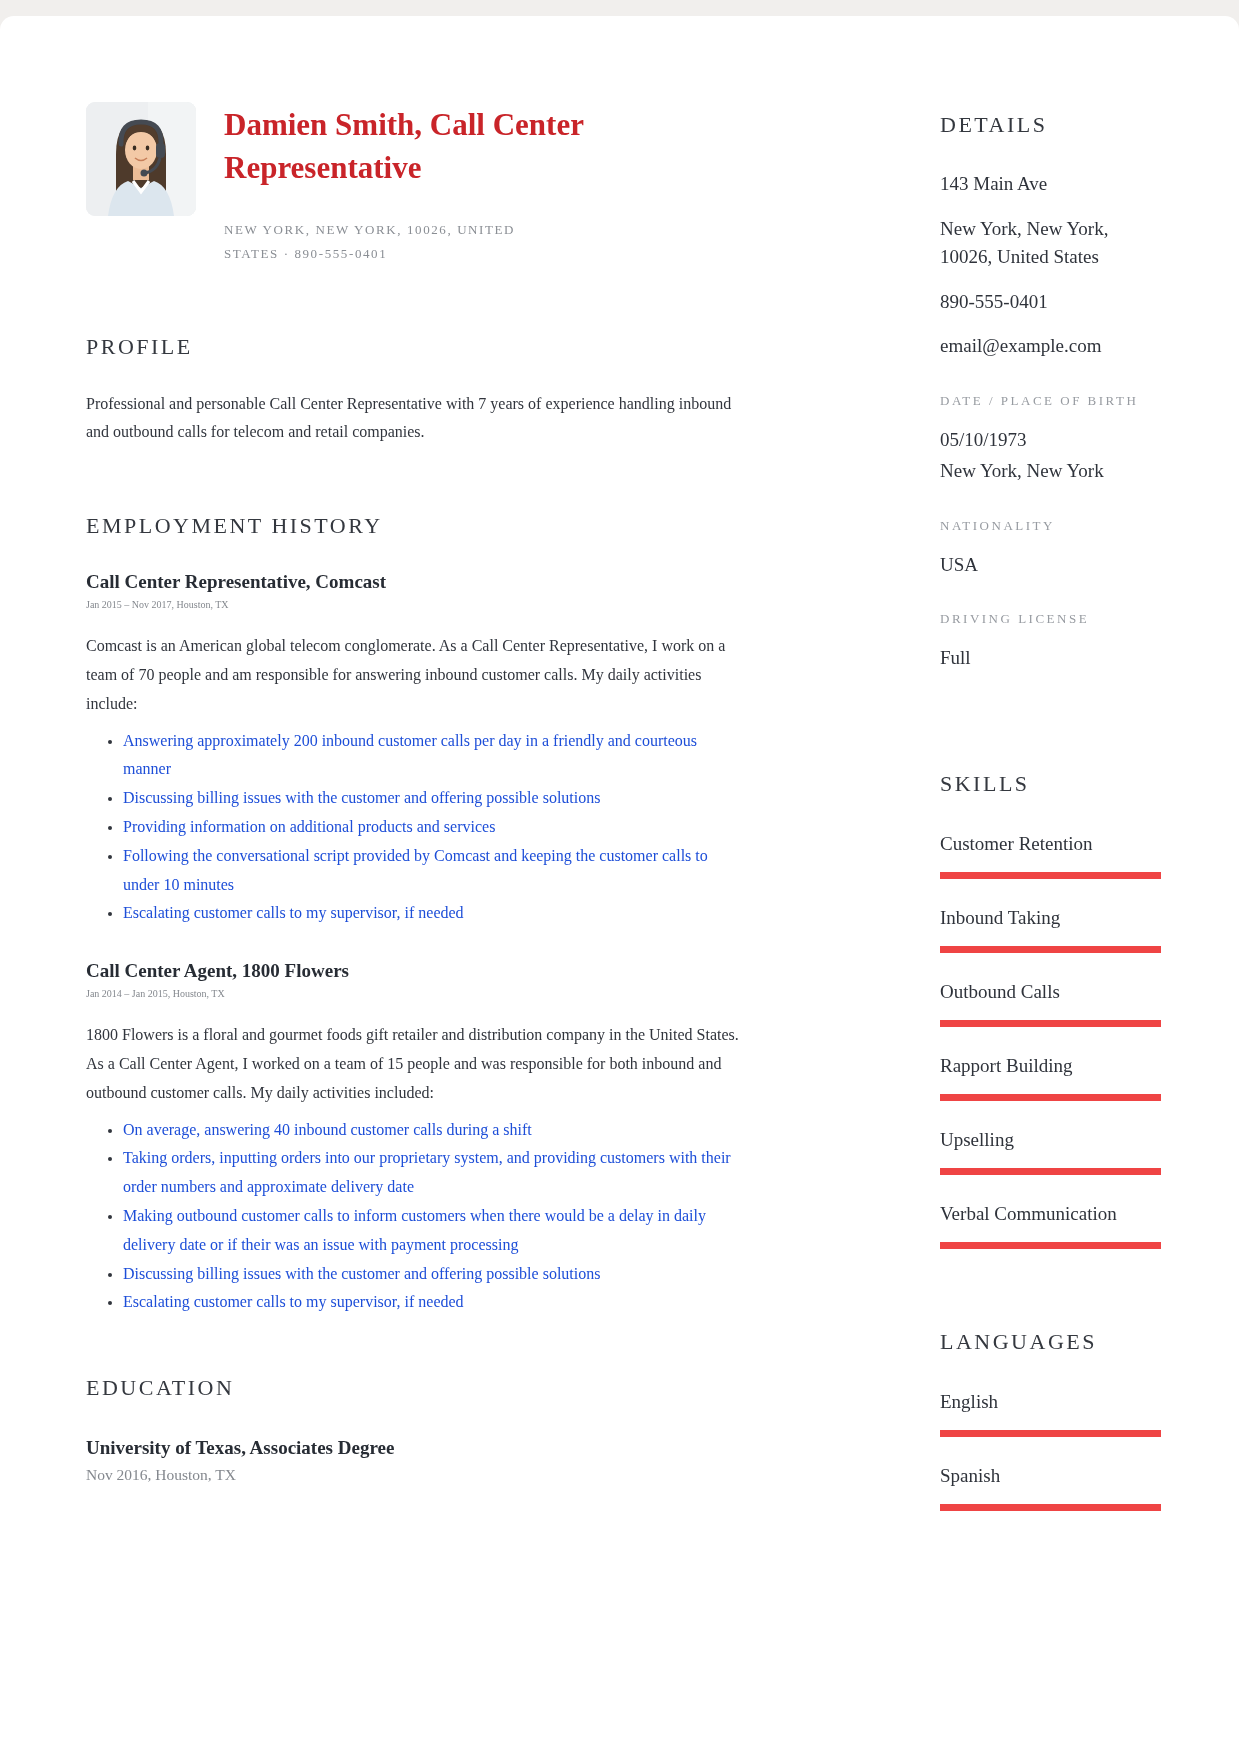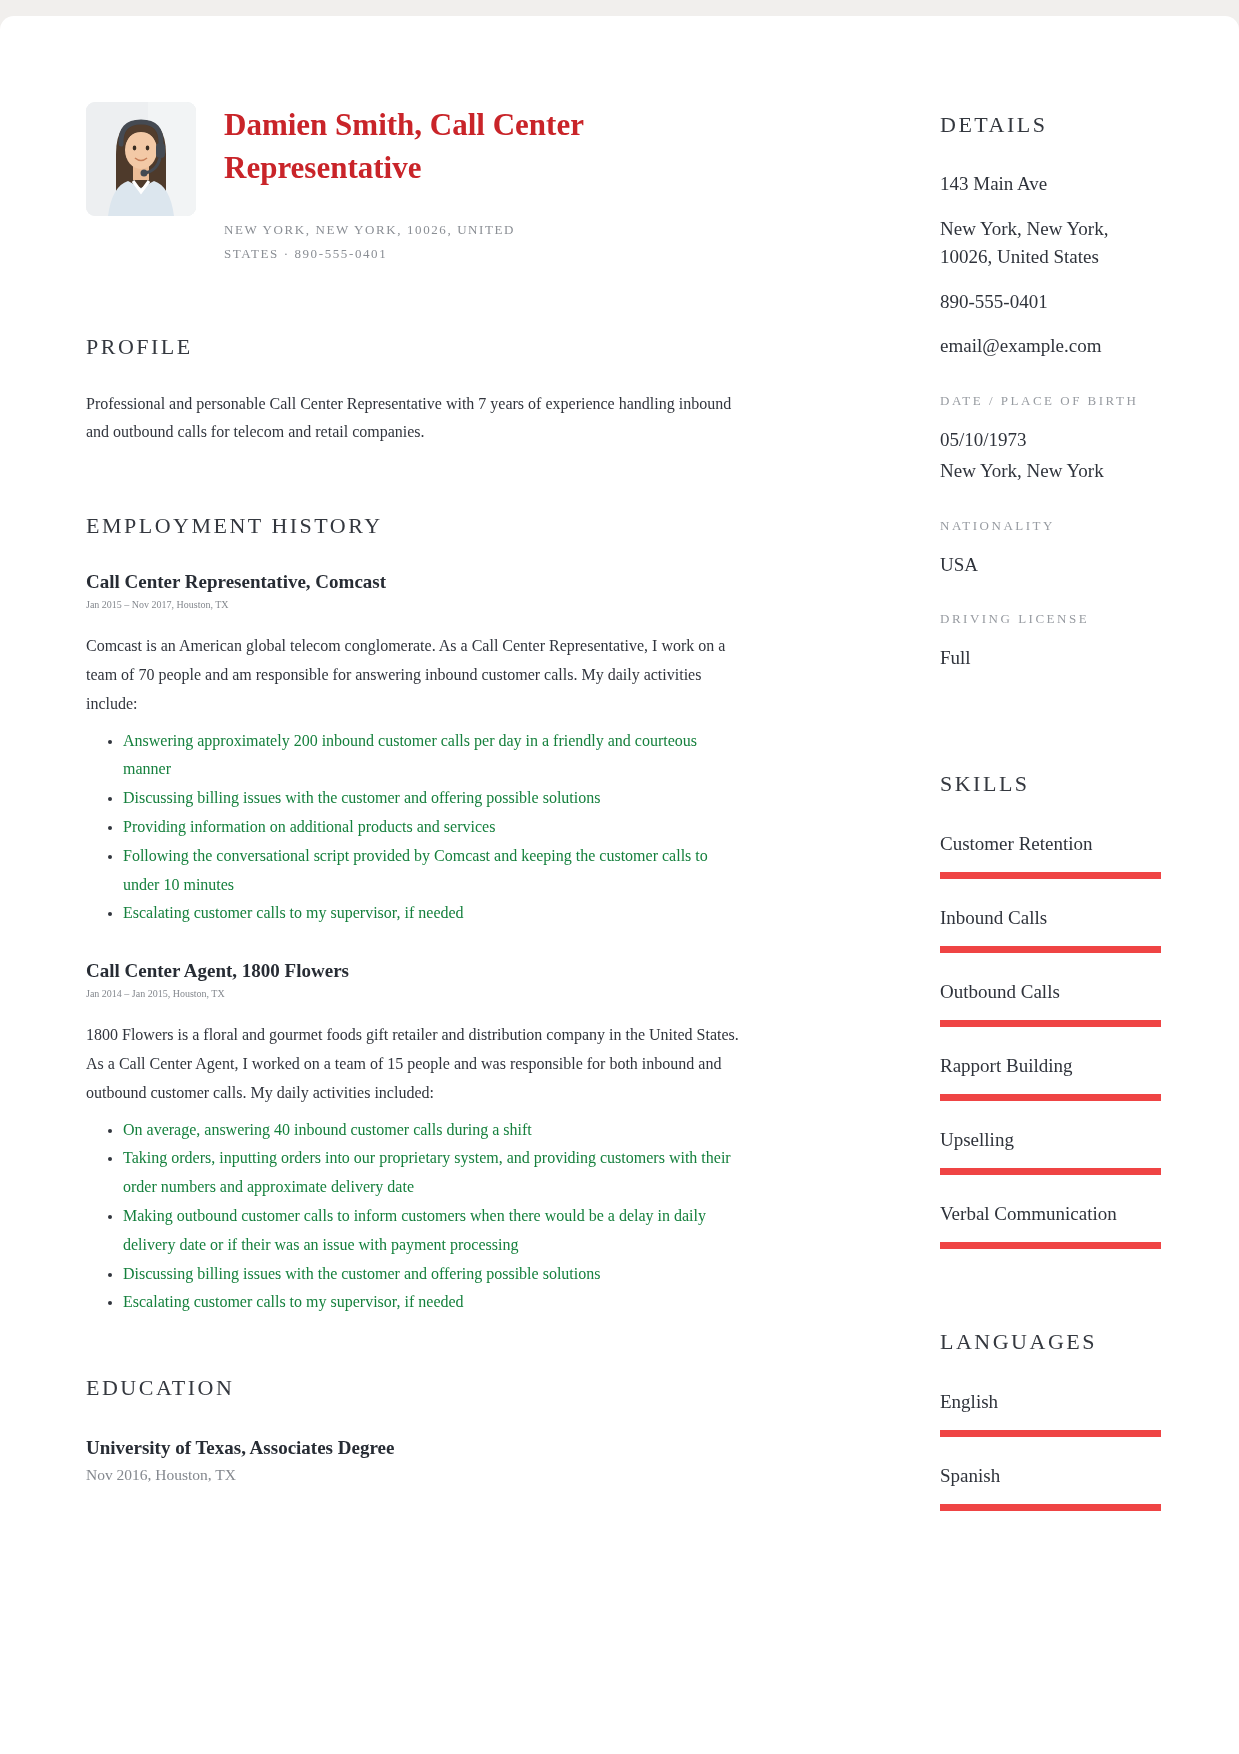--- a/index.html
+++ b/index.html
@@ -43,7 +43,7 @@
   .job-dates { font-size:10px; color:#84888e; margin-bottom:22px; }
   .job-summary { margin:0; }
   .job-bullets { margin:8px 0 0; padding-left:37px; }
-  .job-bullets li { font-size:16px; line-height:1.8; color:#15803d; }
+  .job-bullets li { font-size:16px; line-height:1.8; color:#1d4ed8; }
   .job-bullets li::marker { color:#31353d; font-size:13px; }
 
   .education-section { margin-top:58px; }

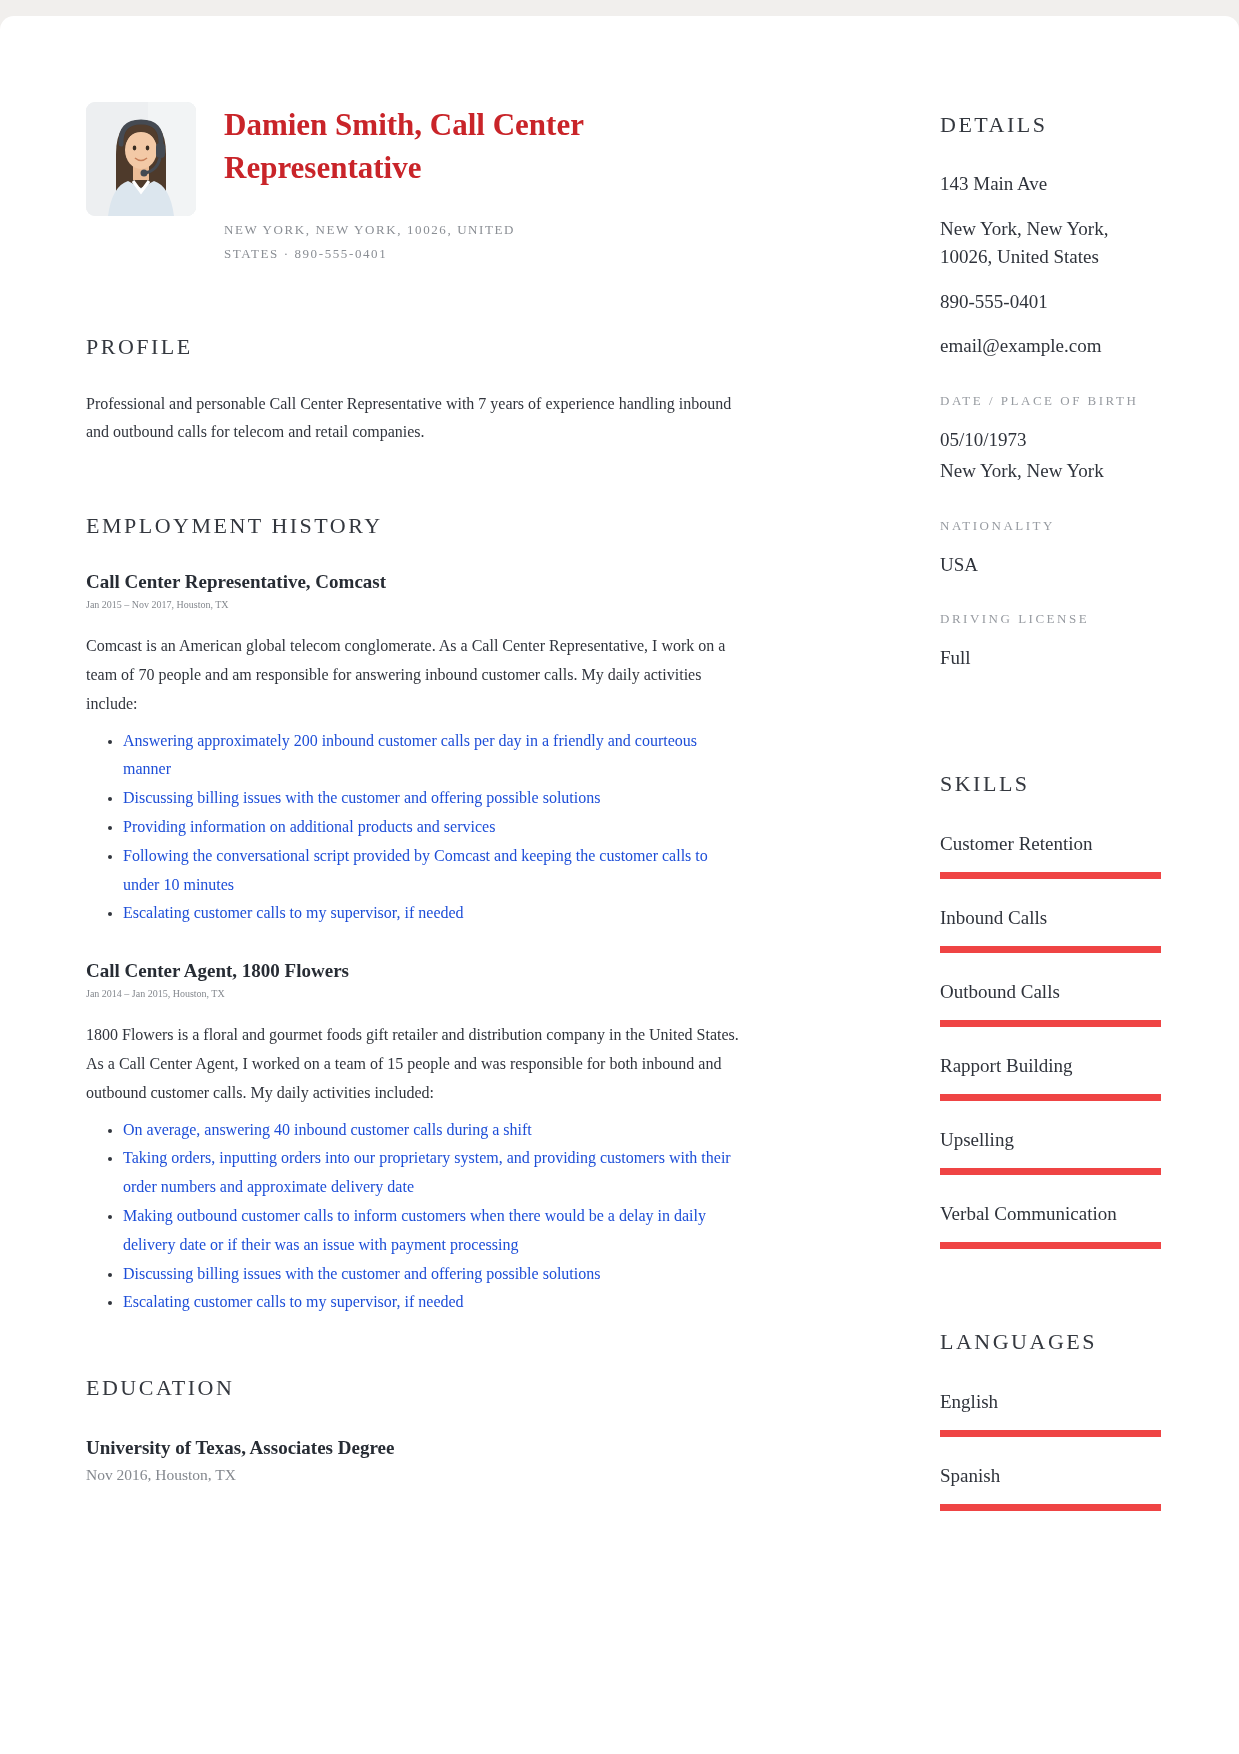--- a/index.html
+++ b/index.html
@@ -177,7 +177,7 @@
         <ul class="rule-list" id="skills-list">
   <li>Customer Retention</li>
 
-  <li>Inbound Calls</li>
+  <li>Inbound Taking</li>
 
   <li>Outbound Calls</li>
 

